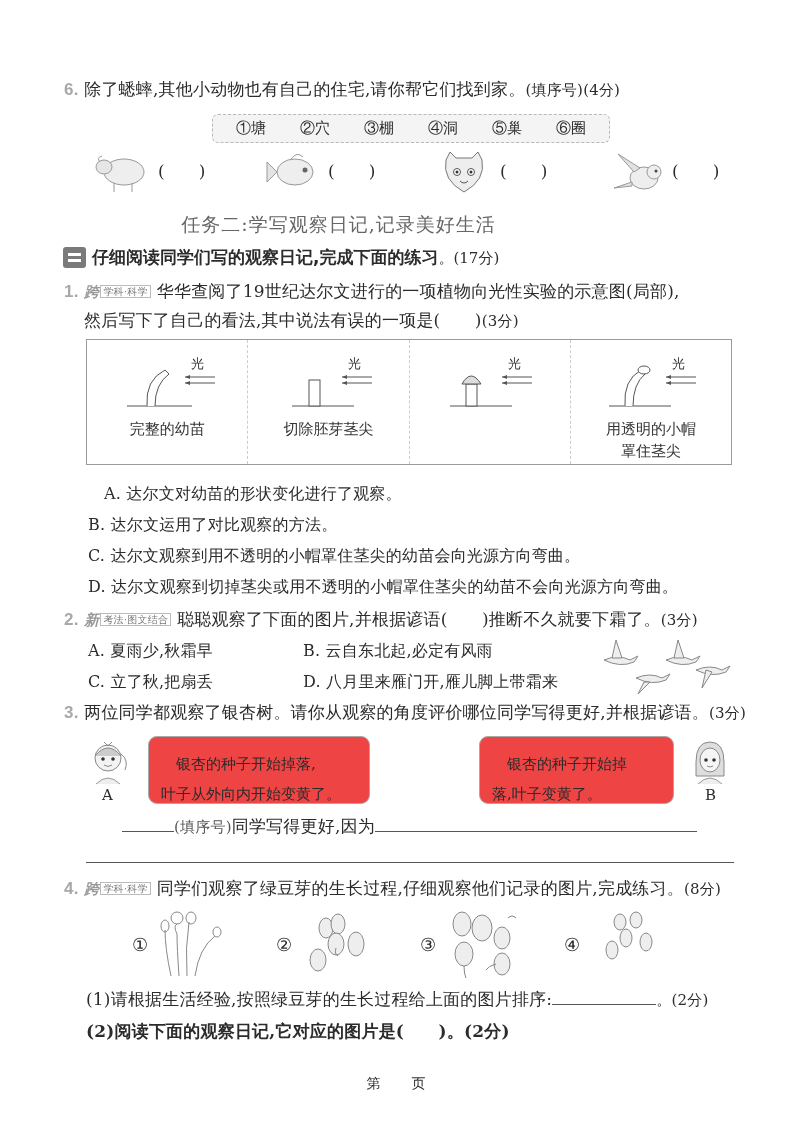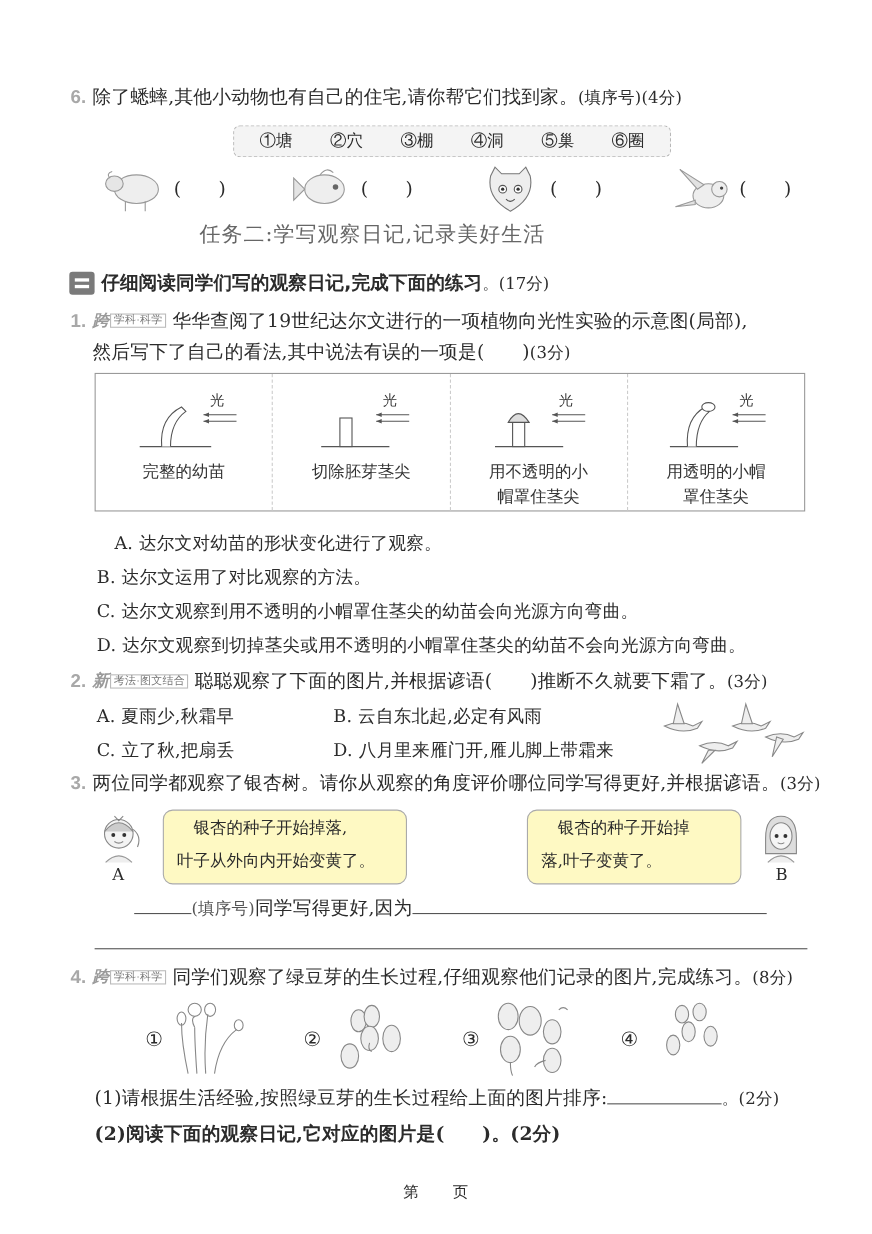--- a/index.html
+++ b/index.html
@@ -17,7 +17,7 @@
   .animal { top: 150px; width: 56px; height: 44px; }
   .paren { top: 160px; font-size: 17px; color: #2b2b2b; }
 
-  .task-title { left: 0; width: 677px; top: 200px; text-align: center; font-size: 19px; color: #666; letter-spacing: 1px; }
+  .task-title { left: 0; width: 677px; top: 212px; text-align: center; font-size: 19px; color: #666; letter-spacing: 1px; }
 
   .sec-badge { left: 63px; top: 247px; width: 23px; height: 21px; background: #7a7a7a; border-radius: 3px; }
   .sec-badge::before, .sec-badge::after { content: ""; position: absolute; left: 5px; right: 5px; height: 3px; background: #fff; }

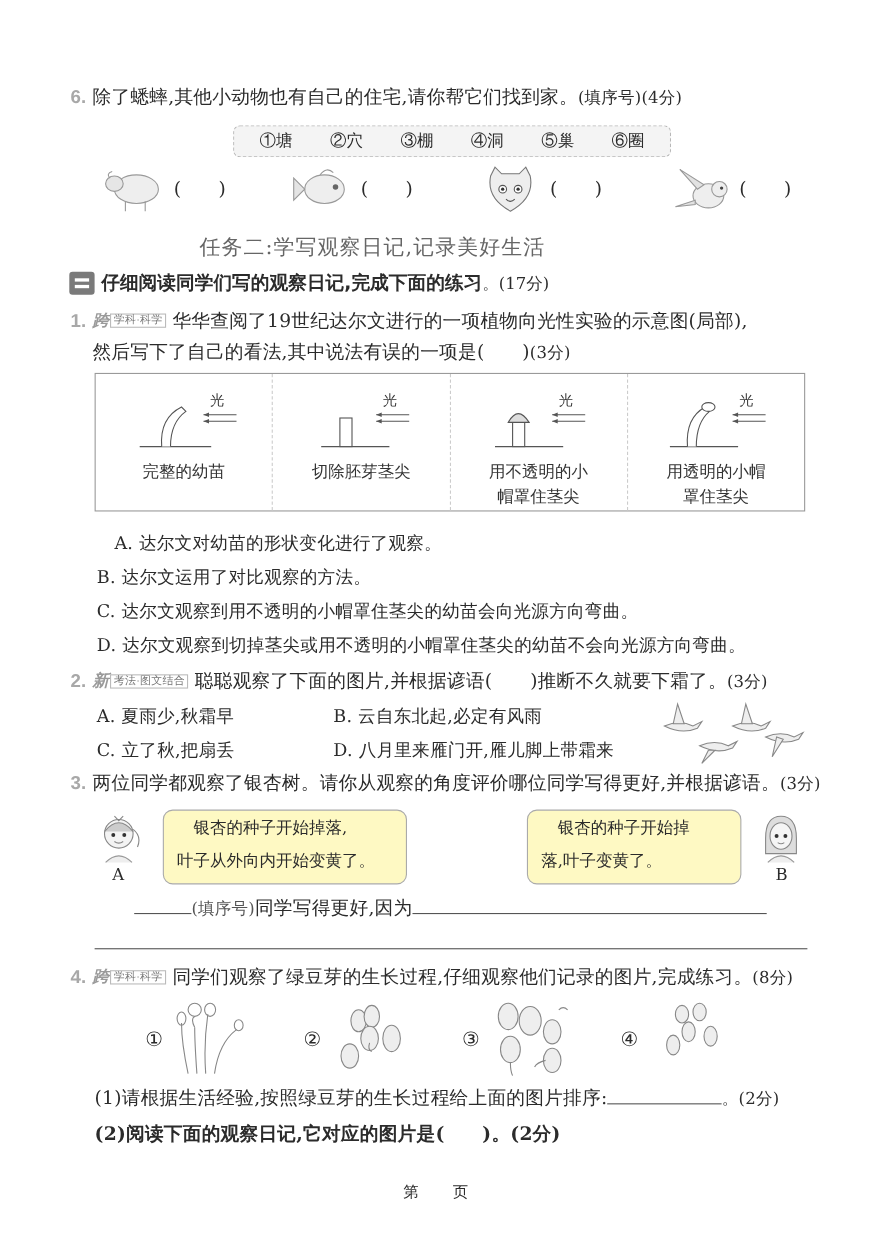--- a/index.html
+++ b/index.html
@@ -157,10 +157,6 @@
       <path d="M92 37 l5 -2 v4 z M92 43 l5 -2 v4 z" fill="#555"></path>
       <text x="98" y="28" font-size="13" fill="#333">光</text>
     </svg>
-    <div class="cap">
-        <div>用不透明的小</div>
-        <div>帽罩住茎尖</div>
-      </div>
   </div>
   <div class="cell">
     <svg width="161" height="80" viewBox="0 0 161 80">

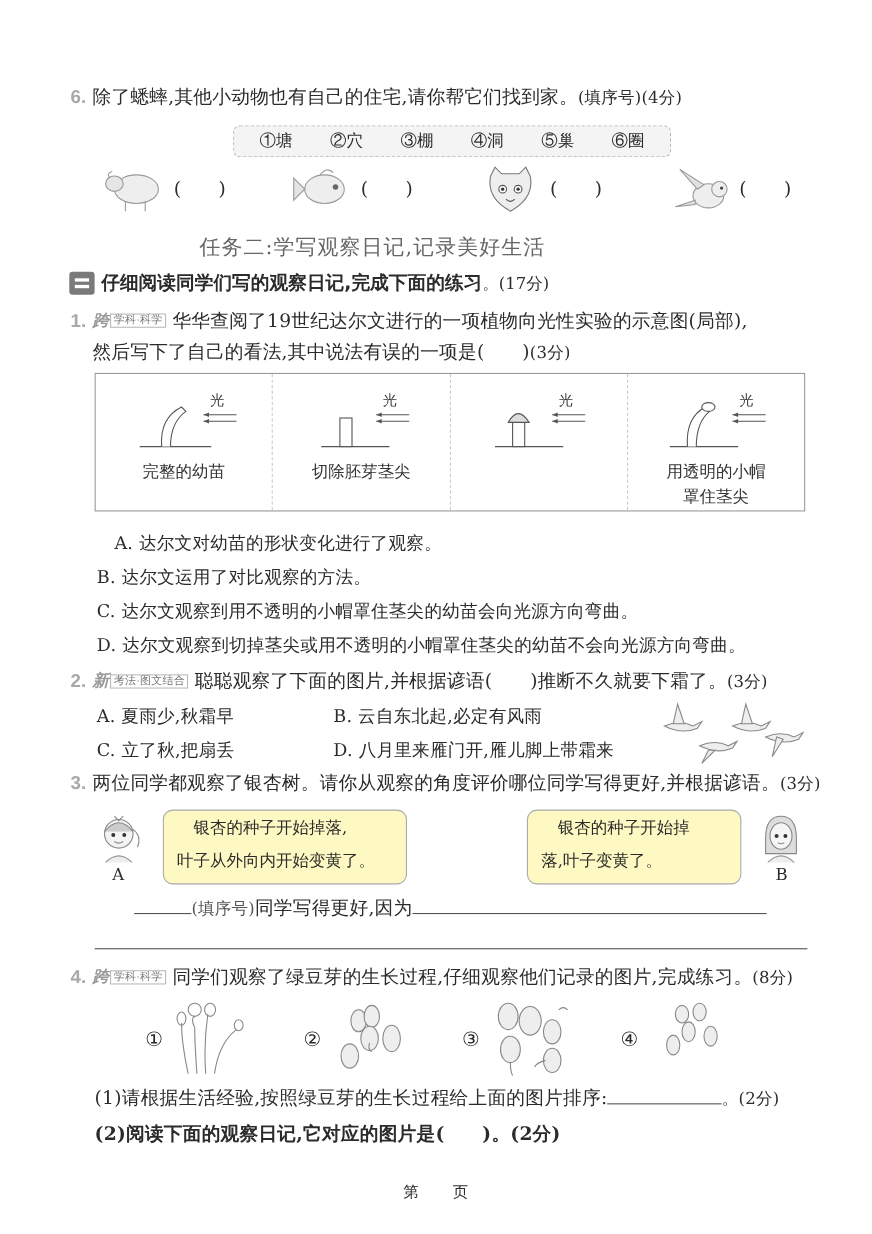--- a/index.html
+++ b/index.html
@@ -40,7 +40,7 @@
 
   .geese { left: 600px; top: 636px; width: 150px; height: 60px; }
 
-  .bubble { border: 1px solid #aaa; border-radius: 9px; background: #fef9c3; font-size: 15px; line-height: 30px; padding: 0 12px; }
+  .bubble { border: 1px solid #aaa; border-radius: 9px; background: #ef4444; font-size: 15px; line-height: 30px; padding: 12px 12px; }
   .bubble-a { left: 148px; top: 736px; width: 222px; height: 68px; }
   .bubble-b { left: 479px; top: 736px; width: 195px; height: 68px; }
   .avatar { width: 40px; height: 48px; }

